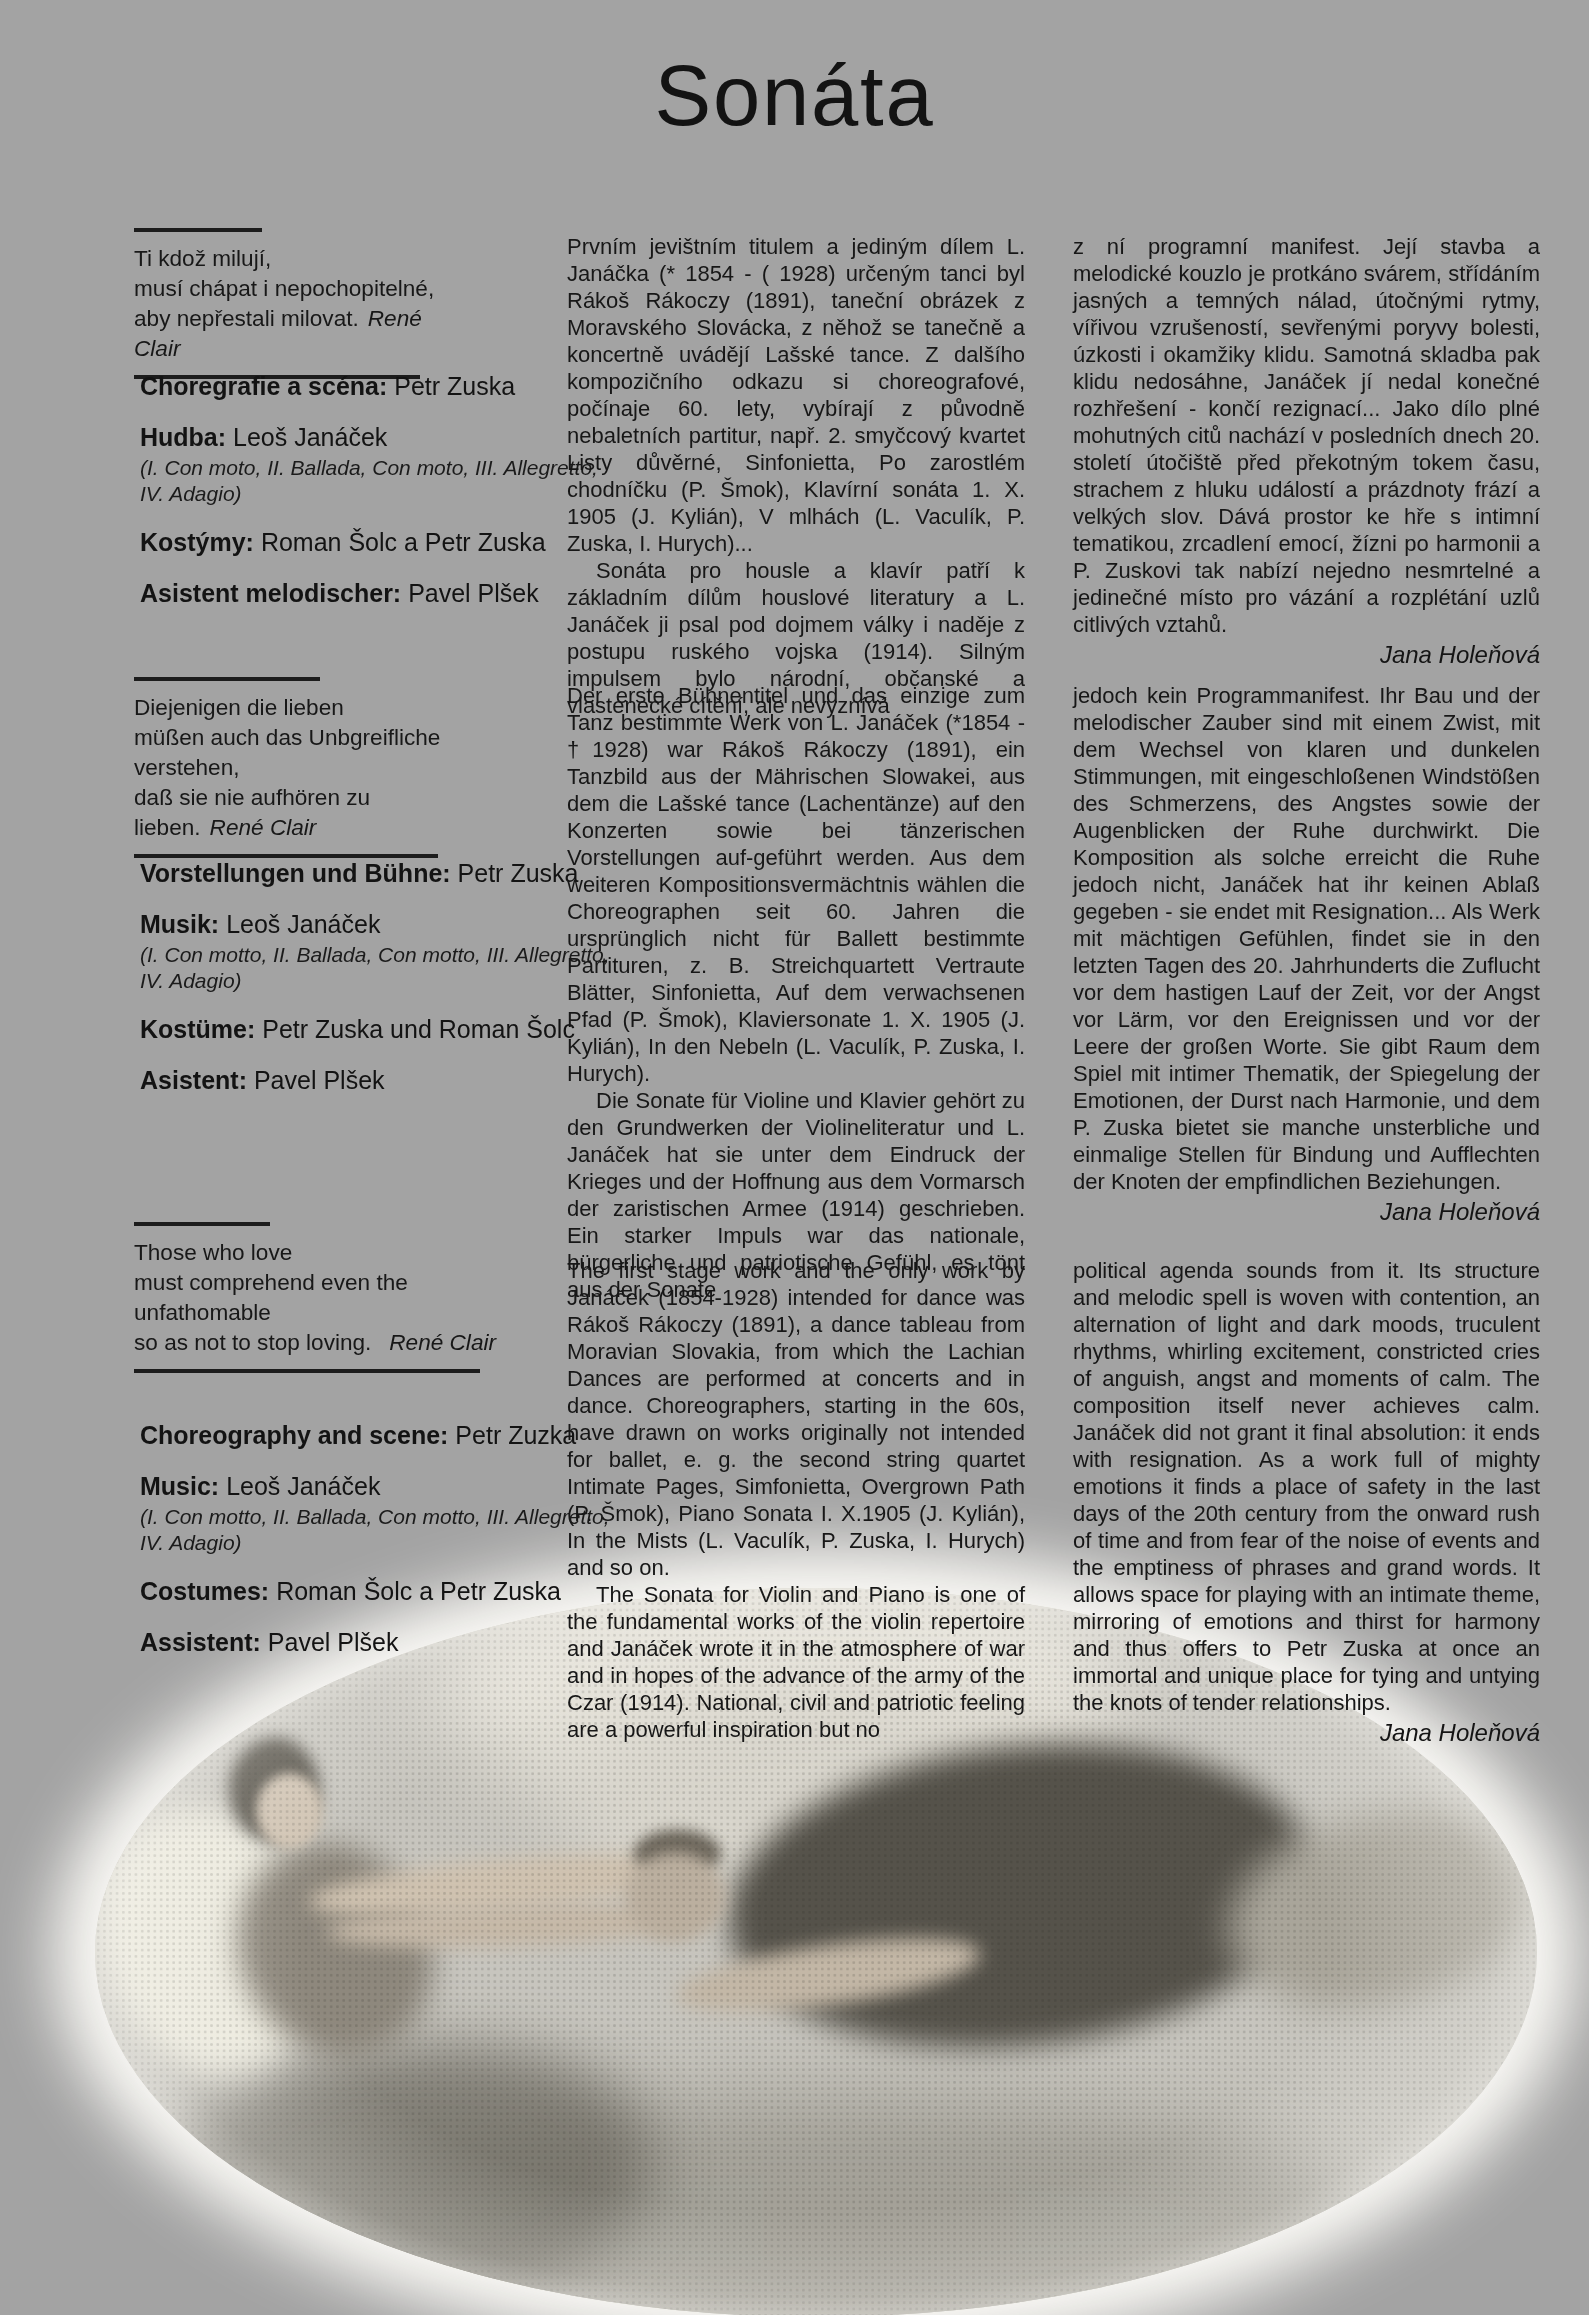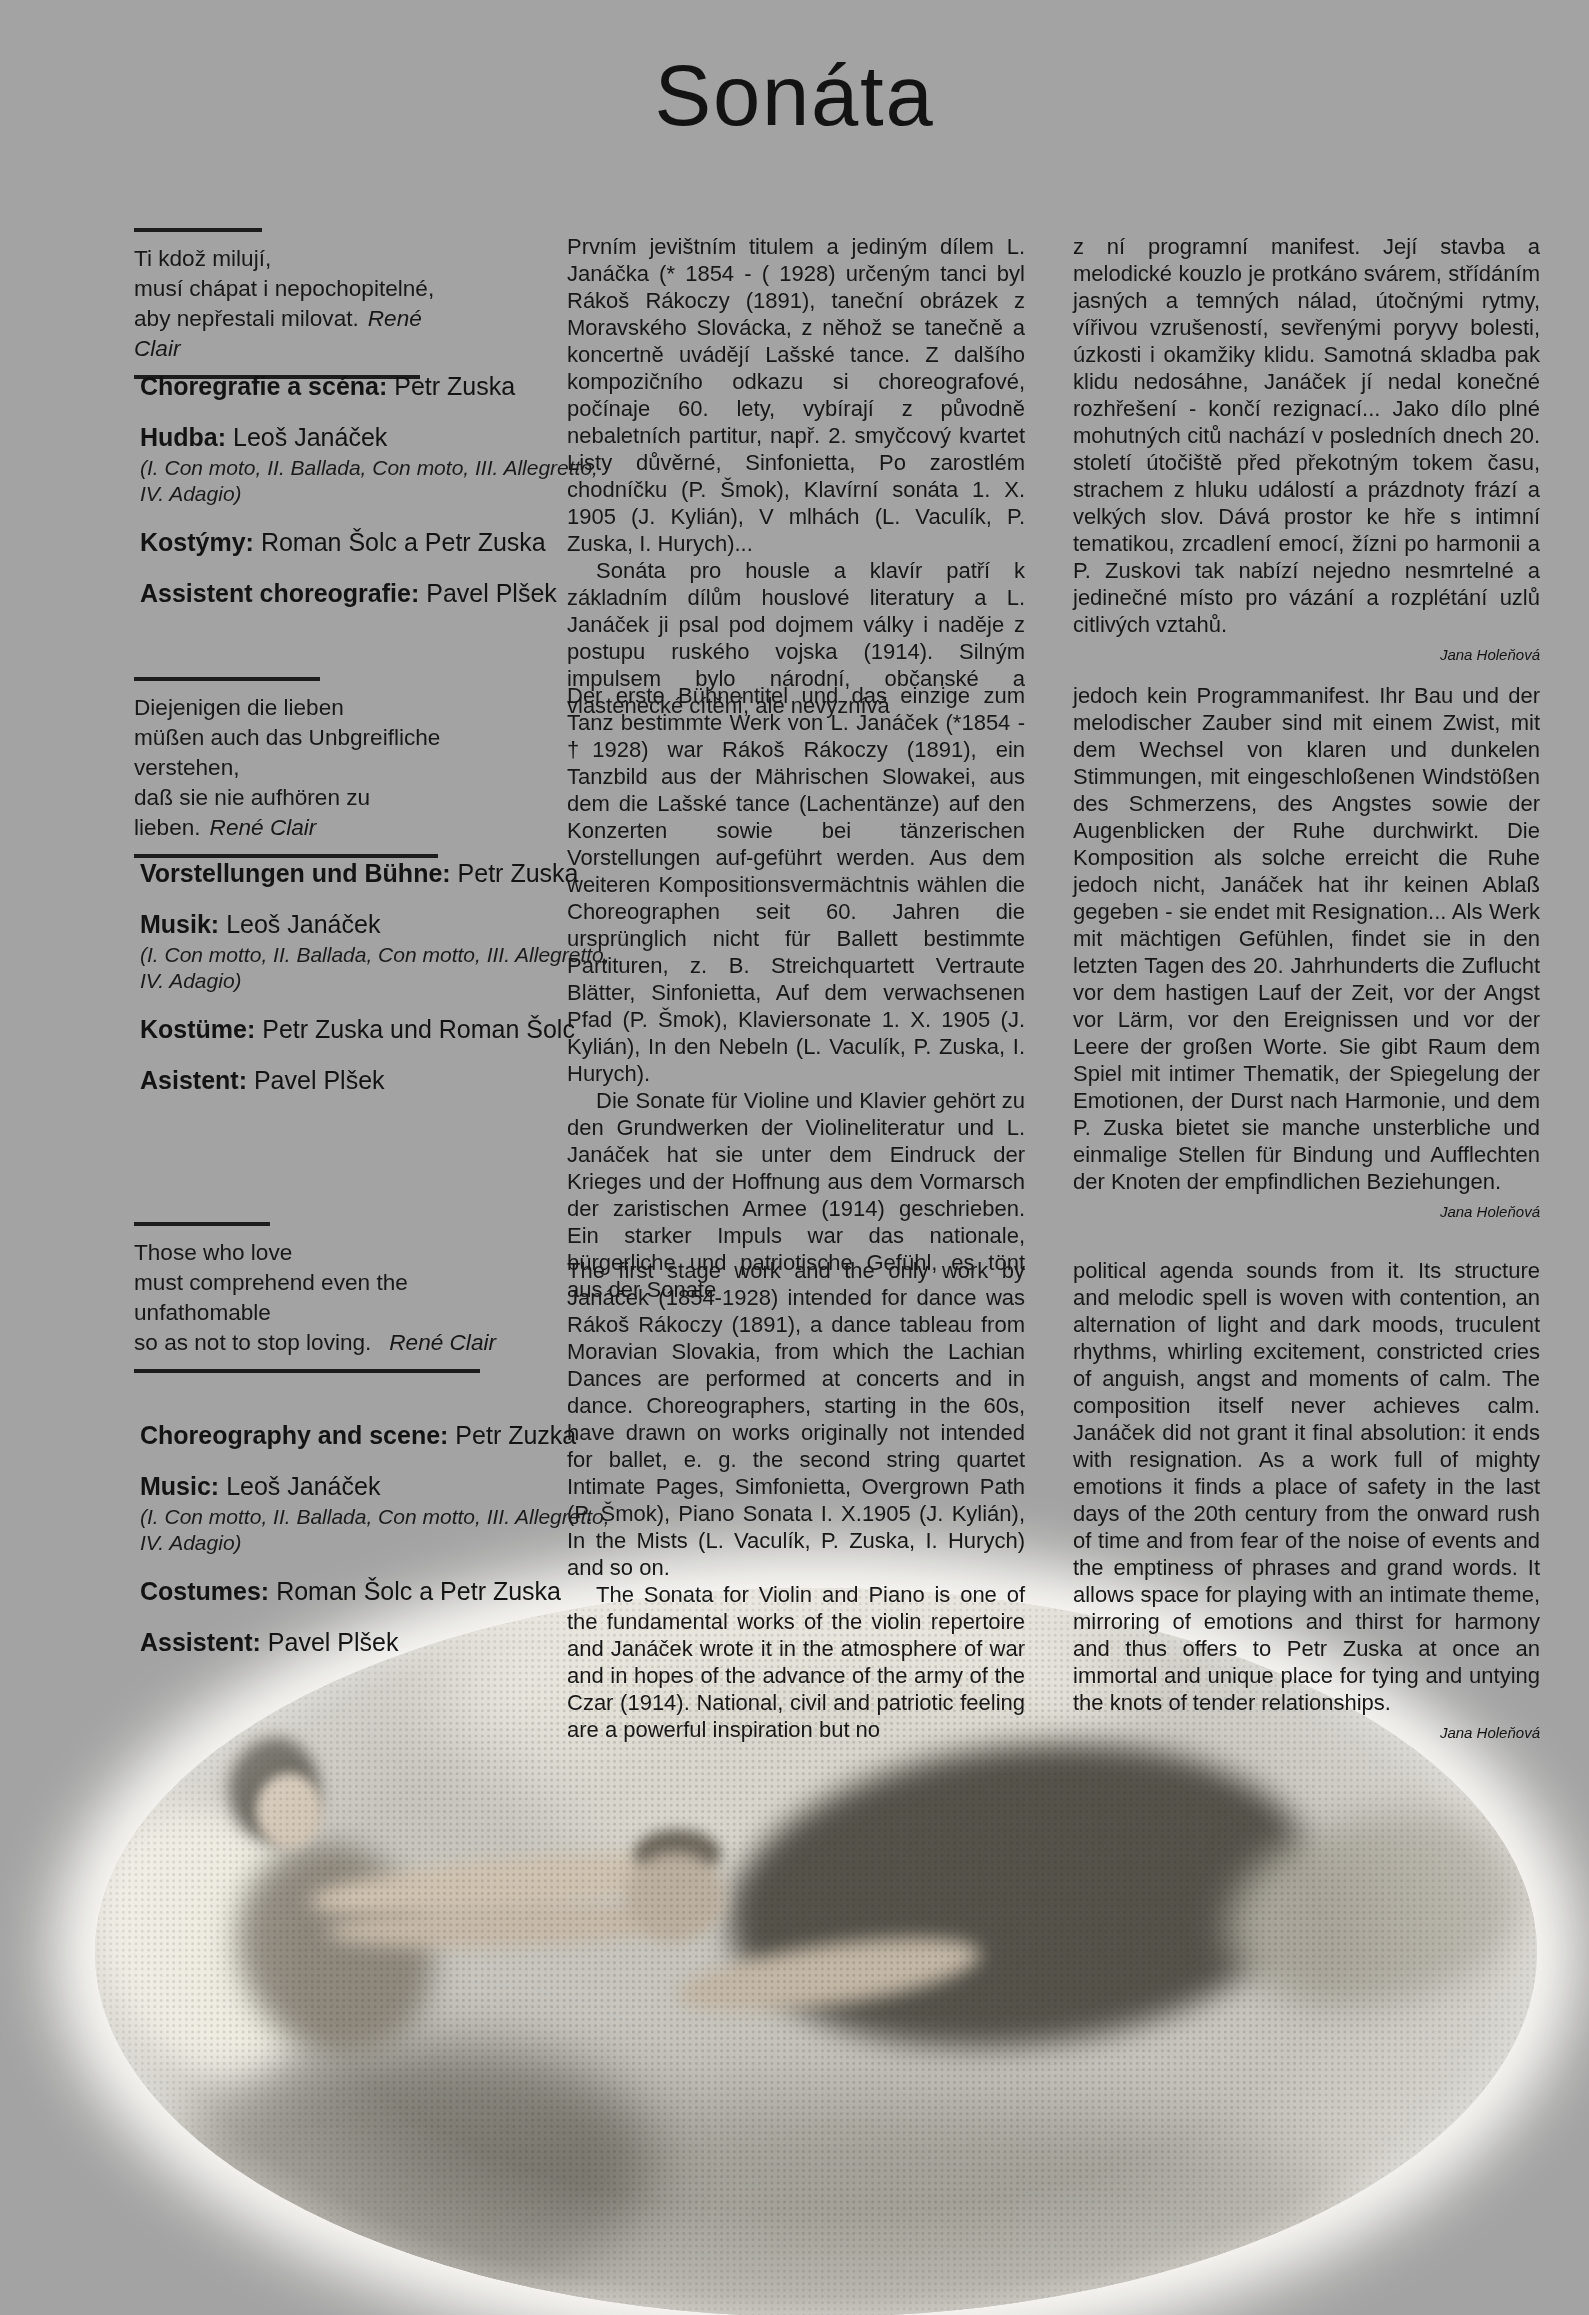--- a/index.html
+++ b/index.html
@@ -95,7 +95,7 @@
       <div class="credit-line"><span class="credit-label">Kostýmy:</span> <span>Roman Šolc a Petr Zuska</span></div>
     </div>
     <div class="credit">
-      <div class="credit-line"><span class="credit-label">Assistent choreografie:</span> <span>Pavel Plšek</span></div>
+      <div class="credit-line"><span class="credit-label">Asistent melodischer:</span> <span>Pavel Plšek</span></div>
     </div>
   </div>
 

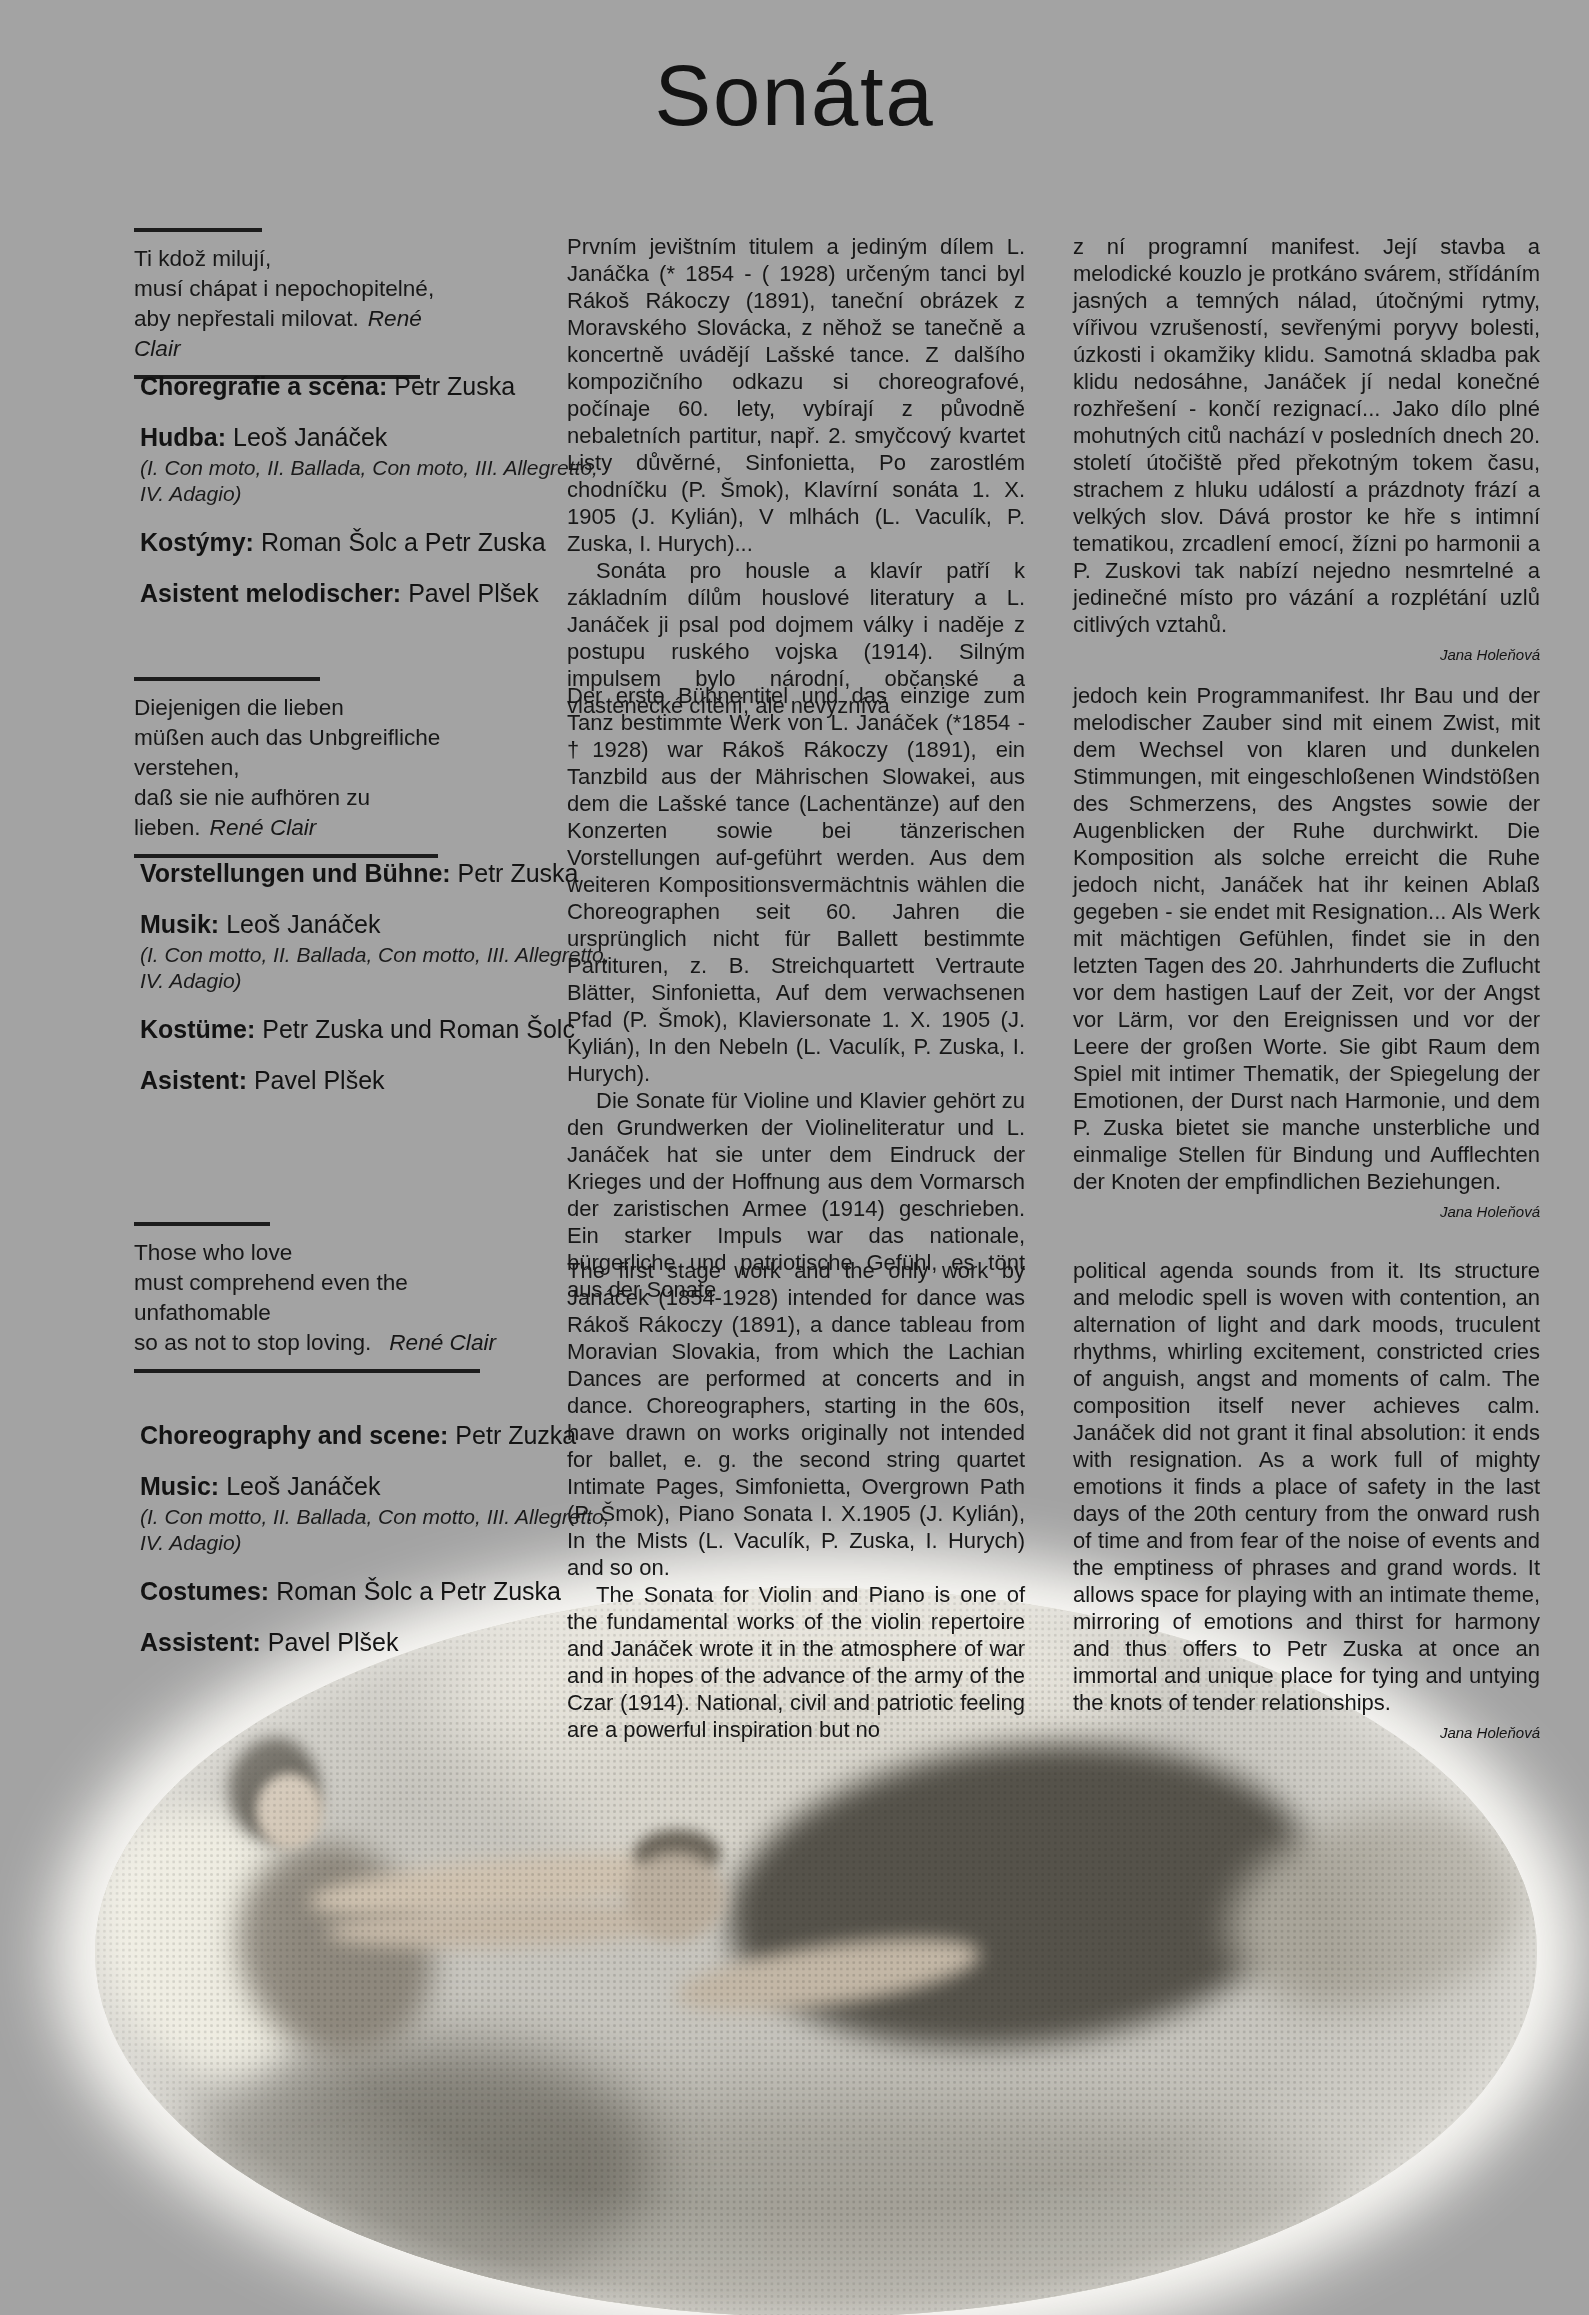--- a/index.html
+++ b/index.html
@@ -30,7 +30,7 @@
   .col{position:absolute;z-index:3;}
   .col p{margin:0;text-align:justify;font-size:22px;line-height:27px;color:#171717;}
   .indent{text-indent:29px;}
-  .byline{font-style:italic;font-size:15px;line-height:29px;text-align:right;margin-top:1.8px;color:#141414;}
+  .byline{font-style:italic;font-size:24px;line-height:29px;text-align:right;margin-top:1.8px;color:#141414;}
   .col-mid{left:567px;width:458px;}
   .col-right{left:1073px;width:467px;}
   .cz-row{top:233px;}

